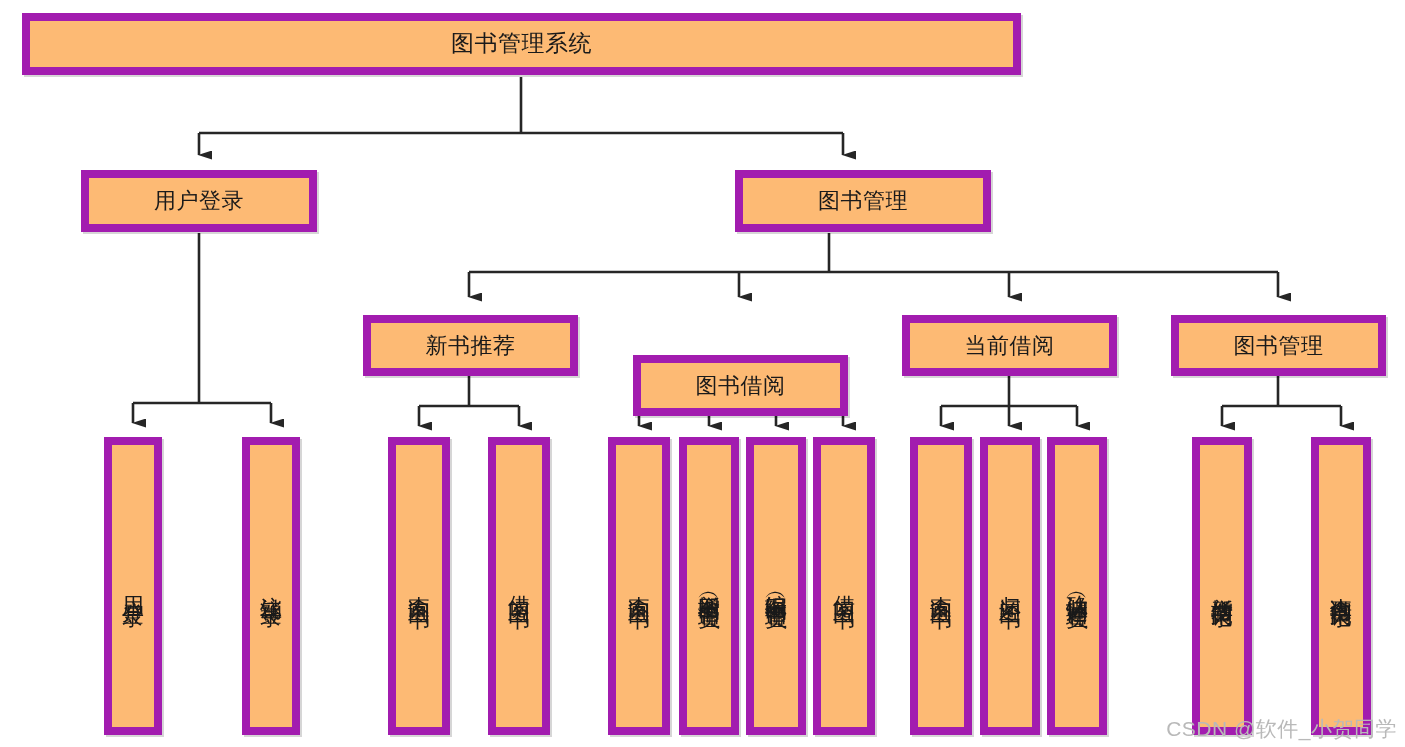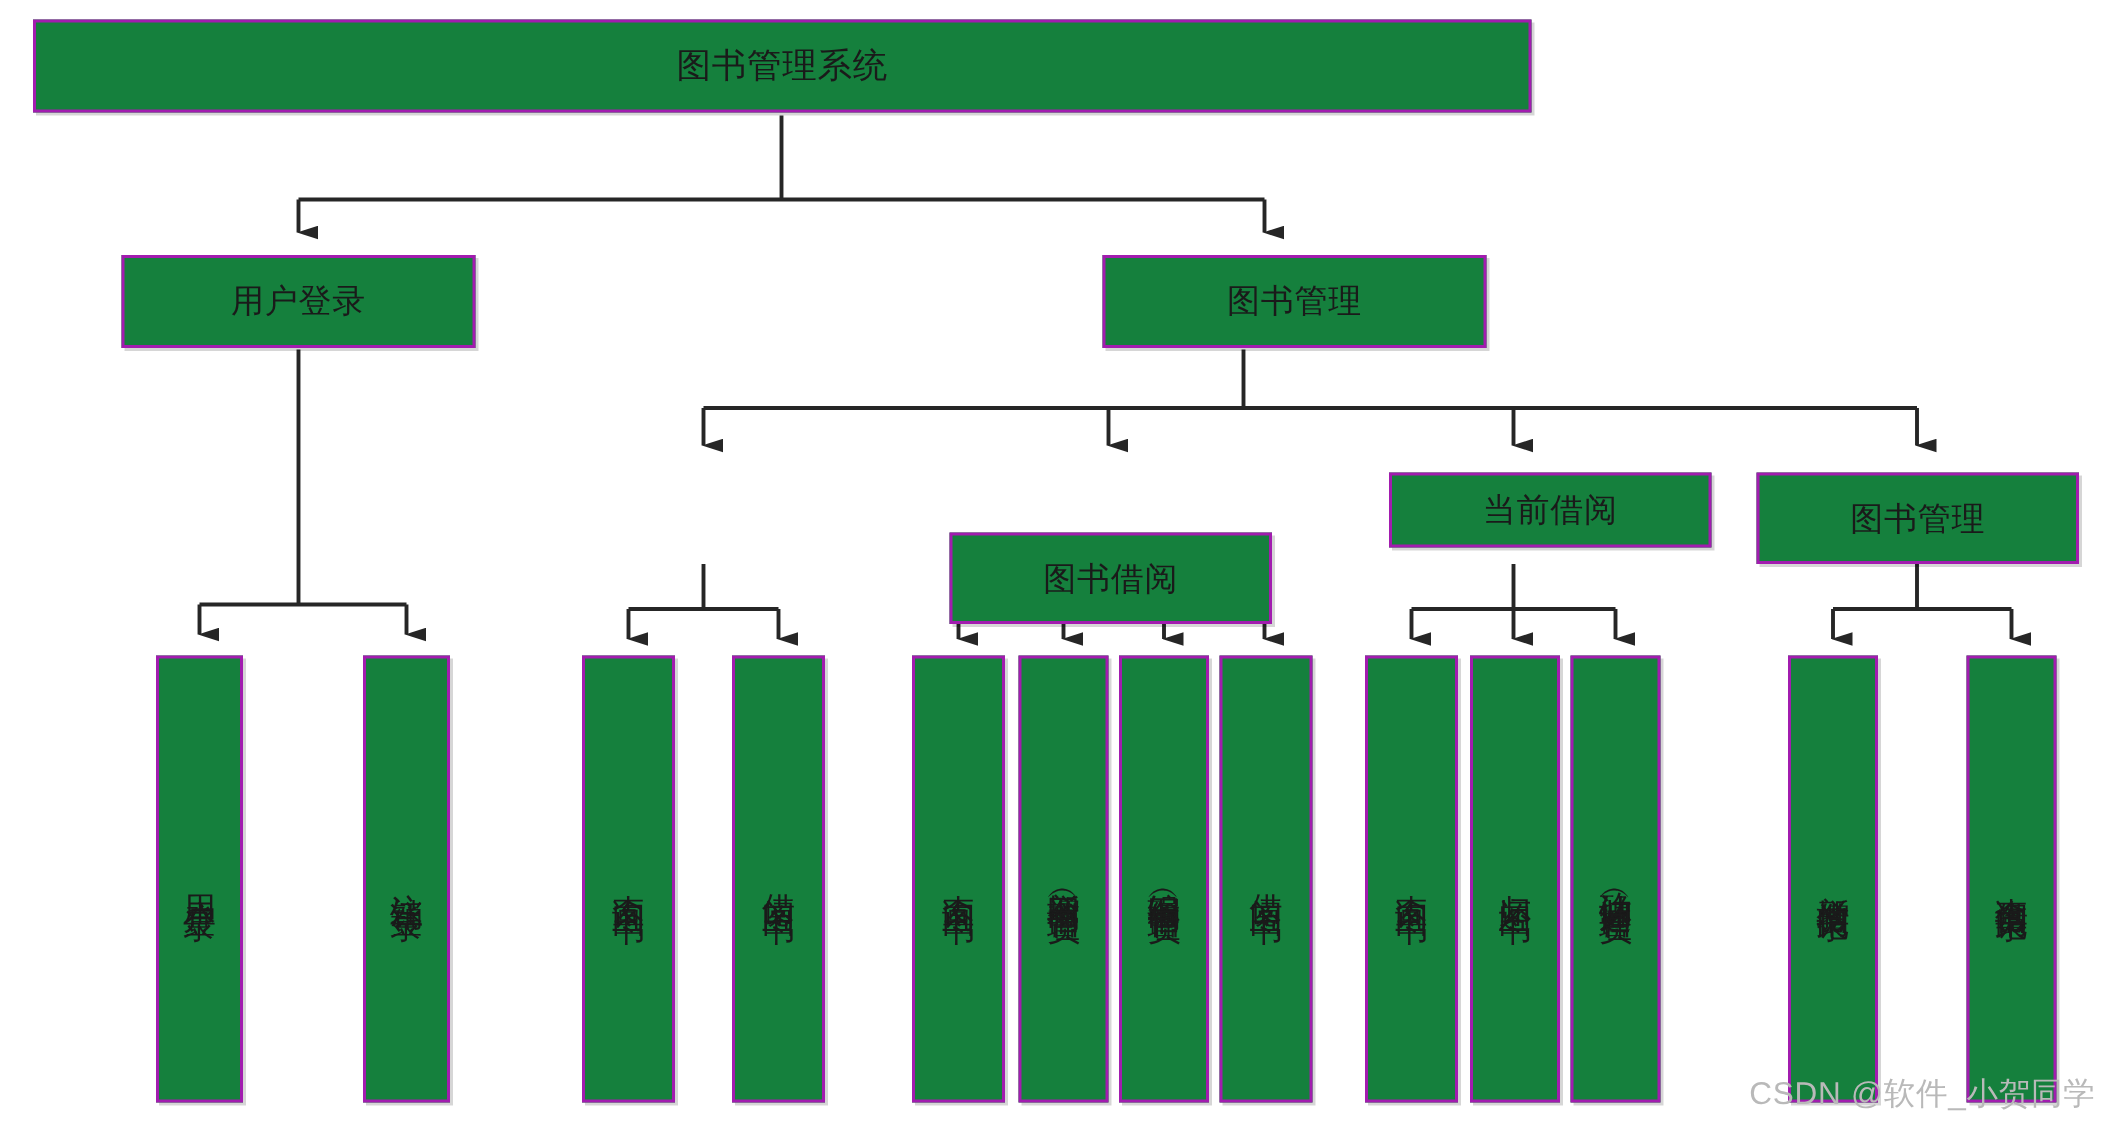--- a/index.html
+++ b/index.html
@@ -29,8 +29,8 @@
   .node {
     position: absolute;
     box-sizing: border-box;
-    background: #15803d;
-    border: 2px solid #a21caf;
+    background: #fdba74;
+    border: 8px solid #a21caf;
     display: flex;
     align-items: center;
     justify-content: center;

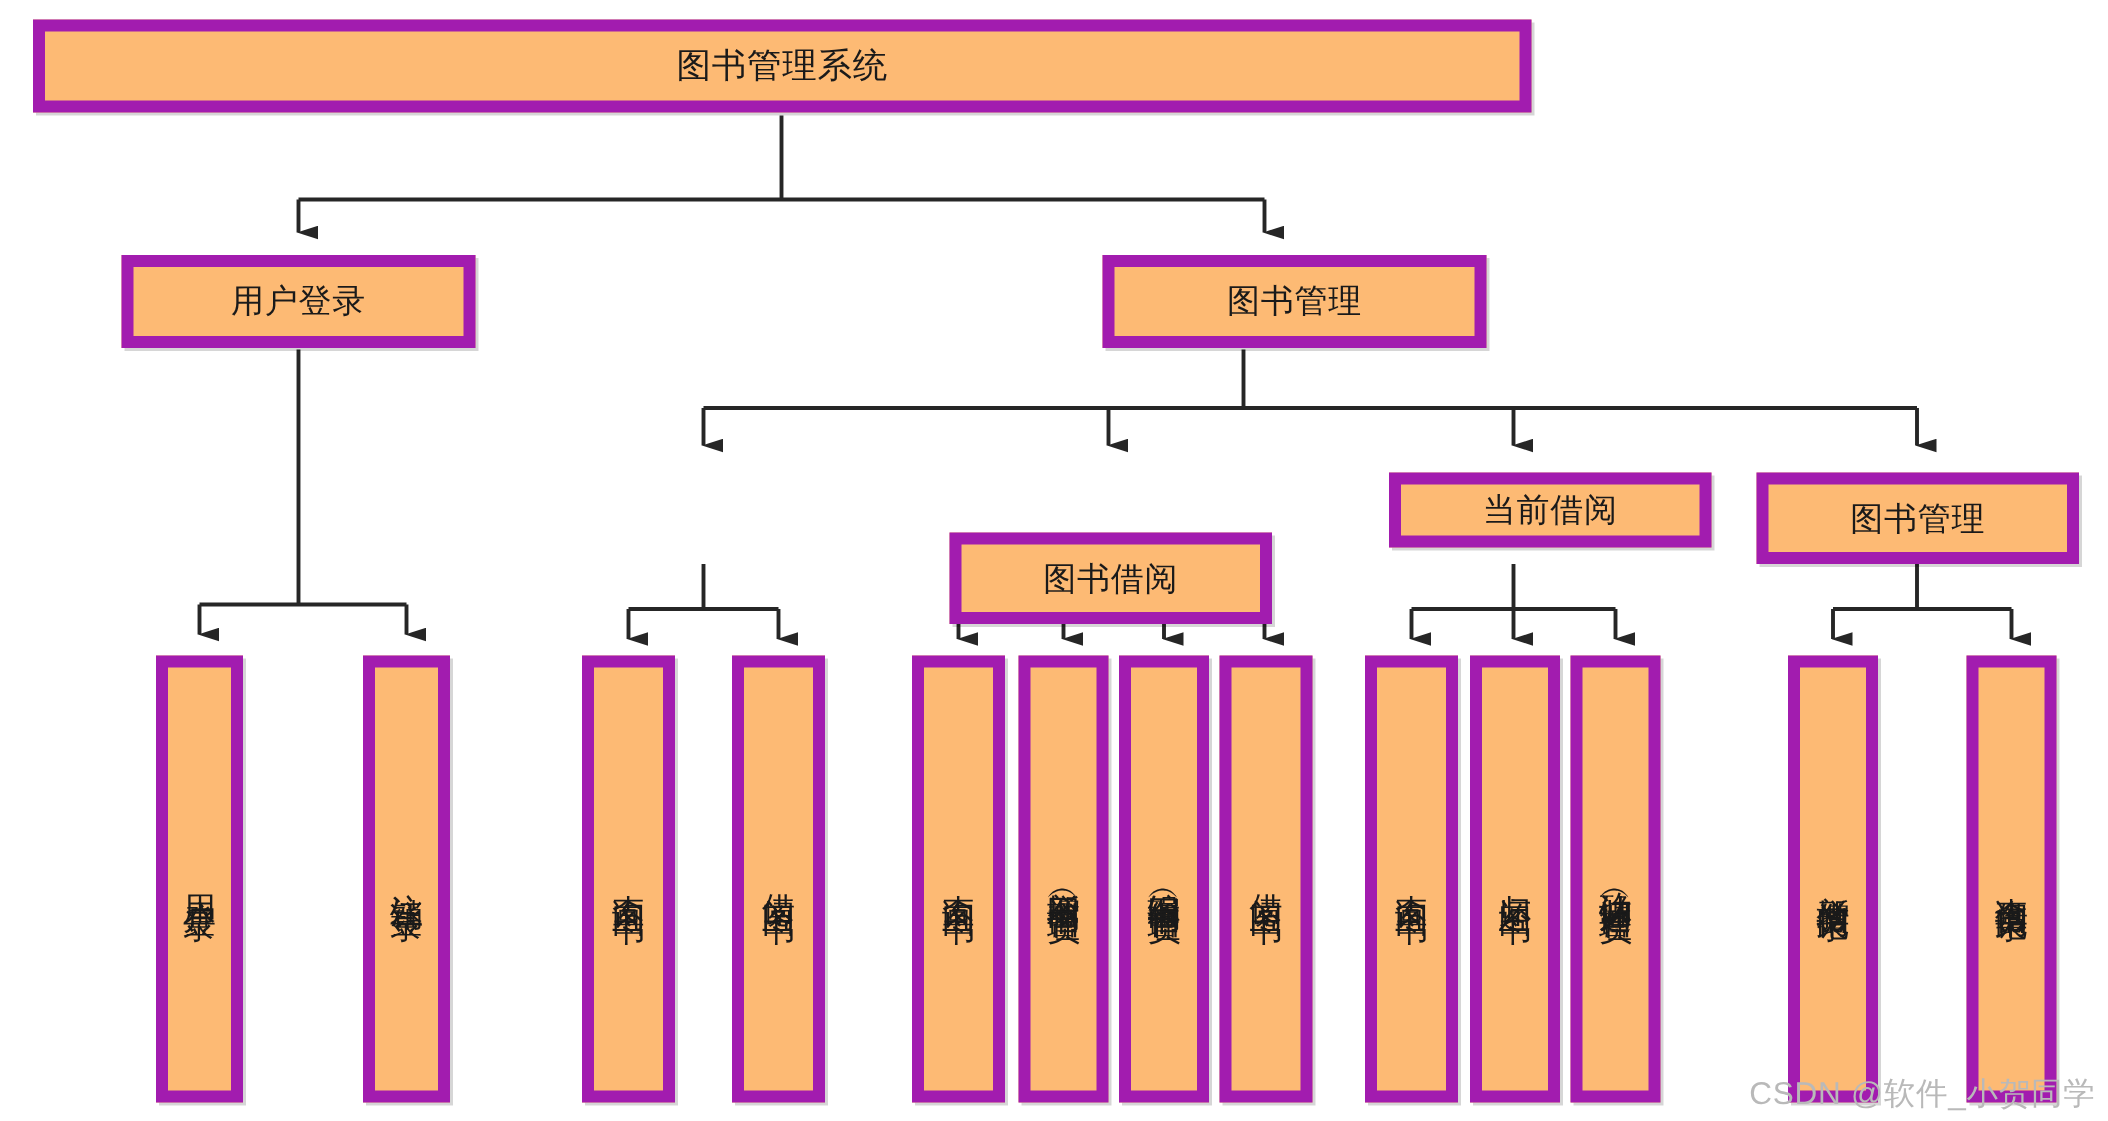--- a/index.html
+++ b/index.html
@@ -146,6 +146,9 @@
     <span class="label">图书管理</span>
   </div>
 
+  <div class="node horiz" style="left:363px; top:315px; width:215px; height:61px;">
+    <span class="label">新书推荐</span>
+  </div>
 
   <div class="node horiz" style="left:633px; top:315px; width:215px; height:61px;margin-top:40px;">
     <span class="label">图书借阅</span>

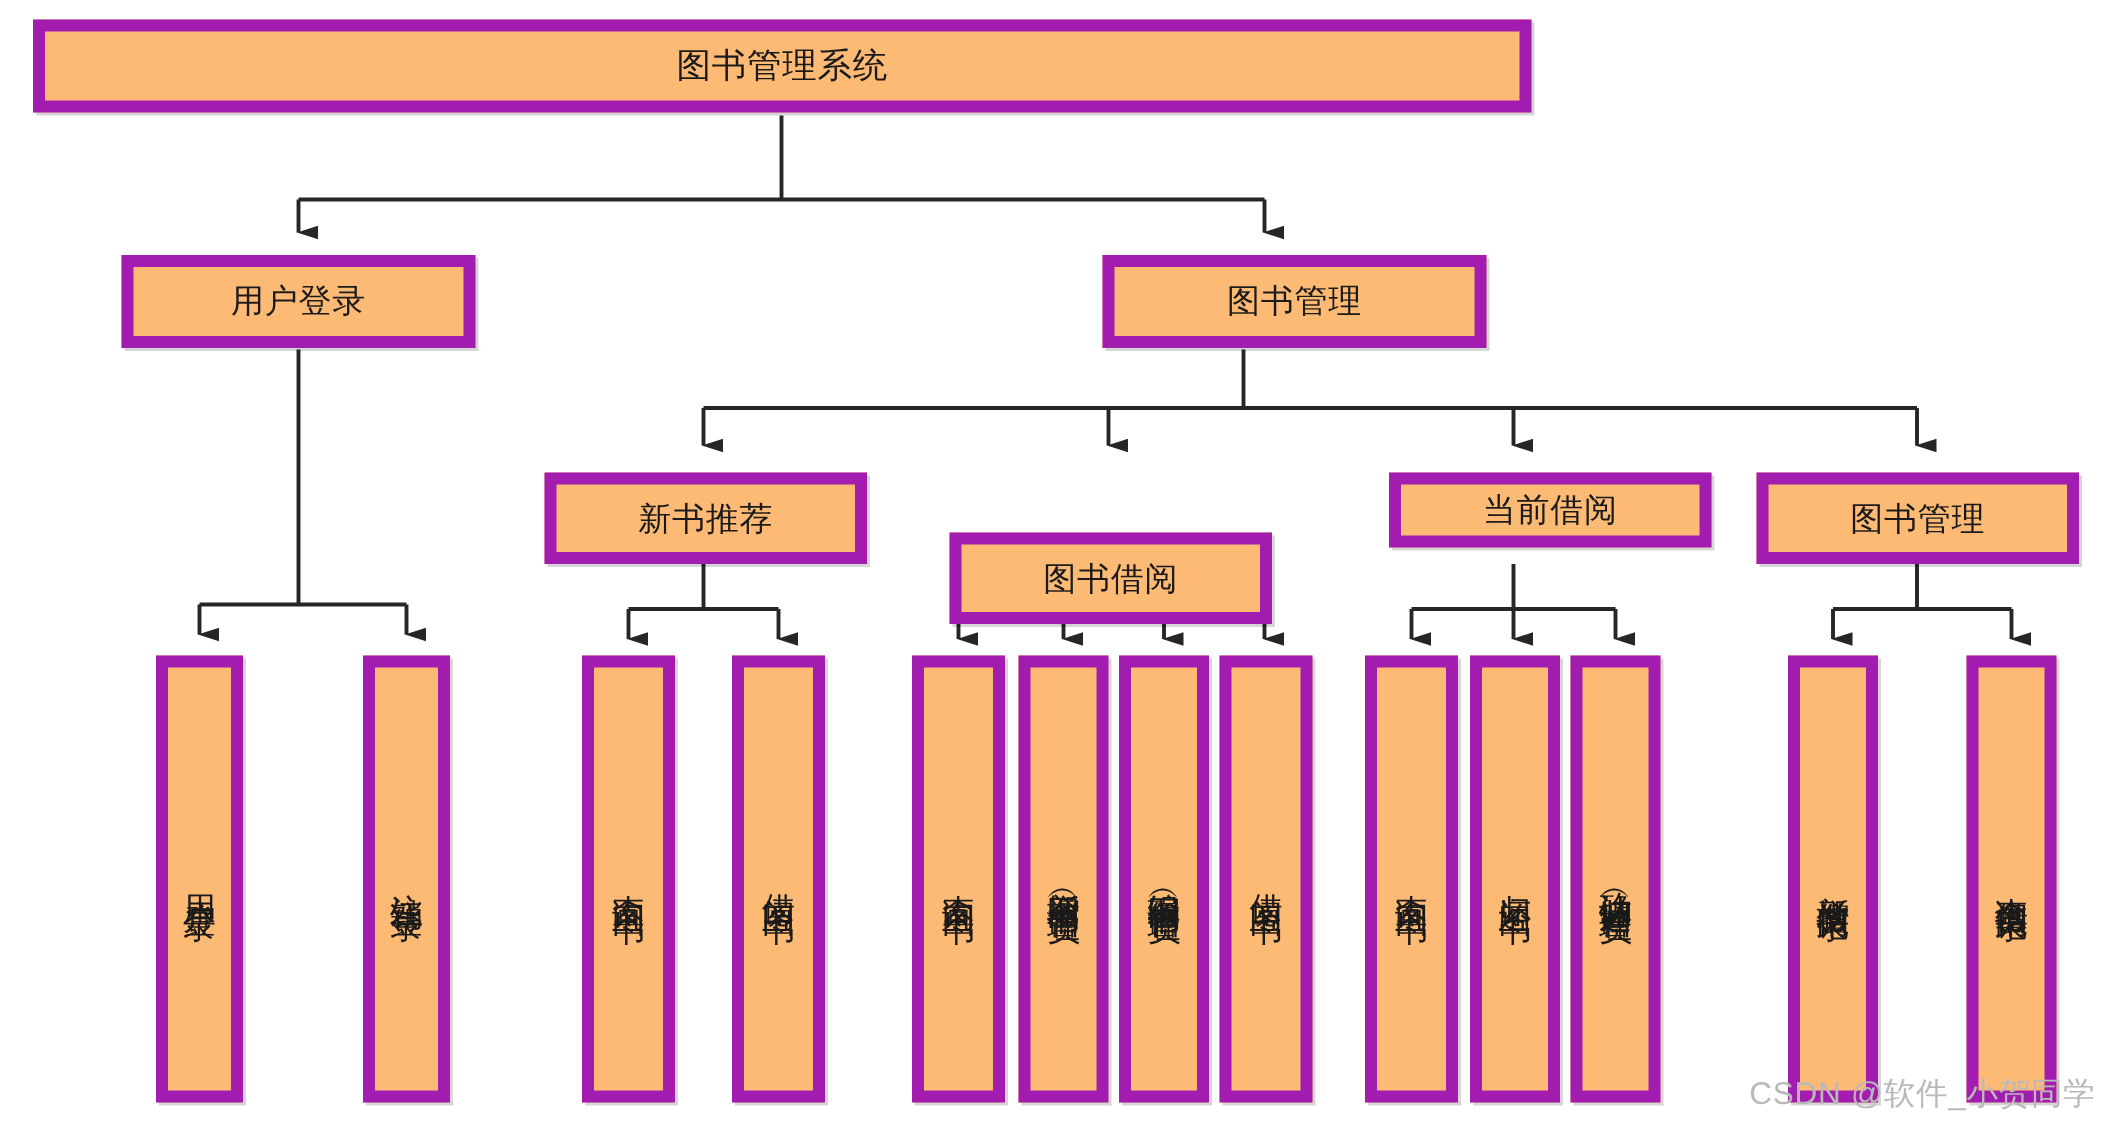--- a/index.html
+++ b/index.html
@@ -154,7 +154,7 @@
     <span class="label">图书借阅</span>
   </div>
 
-  <div class="node horiz" style="left:902px; top:315px; width:215px; height:50px;margin-left:24px;">
+  <div class="node horiz" style="left:902px; top:315px; width:215px; height:61px;">
     <span class="label">当前借阅</span>
   </div>
 

